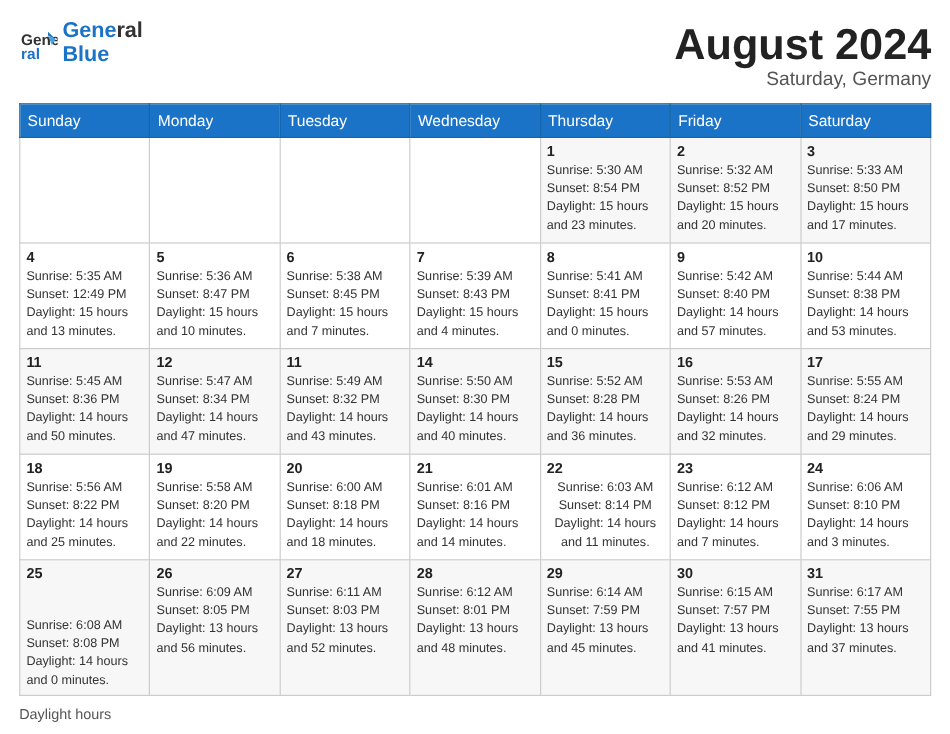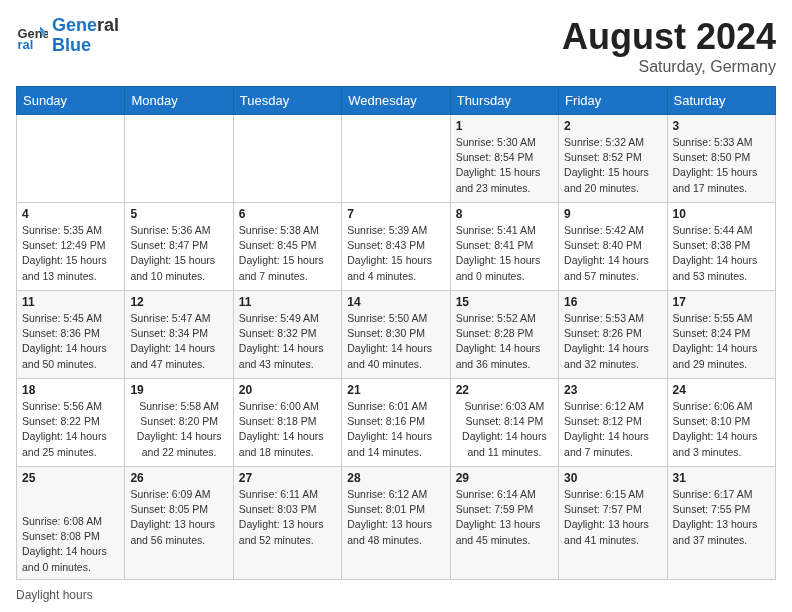--- a/index.html
+++ b/index.html
@@ -269,7 +269,7 @@
         </td>
         <td>
           <span class="day-num">19</span>
-          <div class="day-info" style="white-space: pre-line; text-align: center;">Sunrise: 5:58 AM
+          <div class="day-info" style="white-space: pre-line;">Sunrise: 5:58 AM
 Sunset: 8:20 PM
 Daylight: 14 hours
 and 22 minutes.</div>

